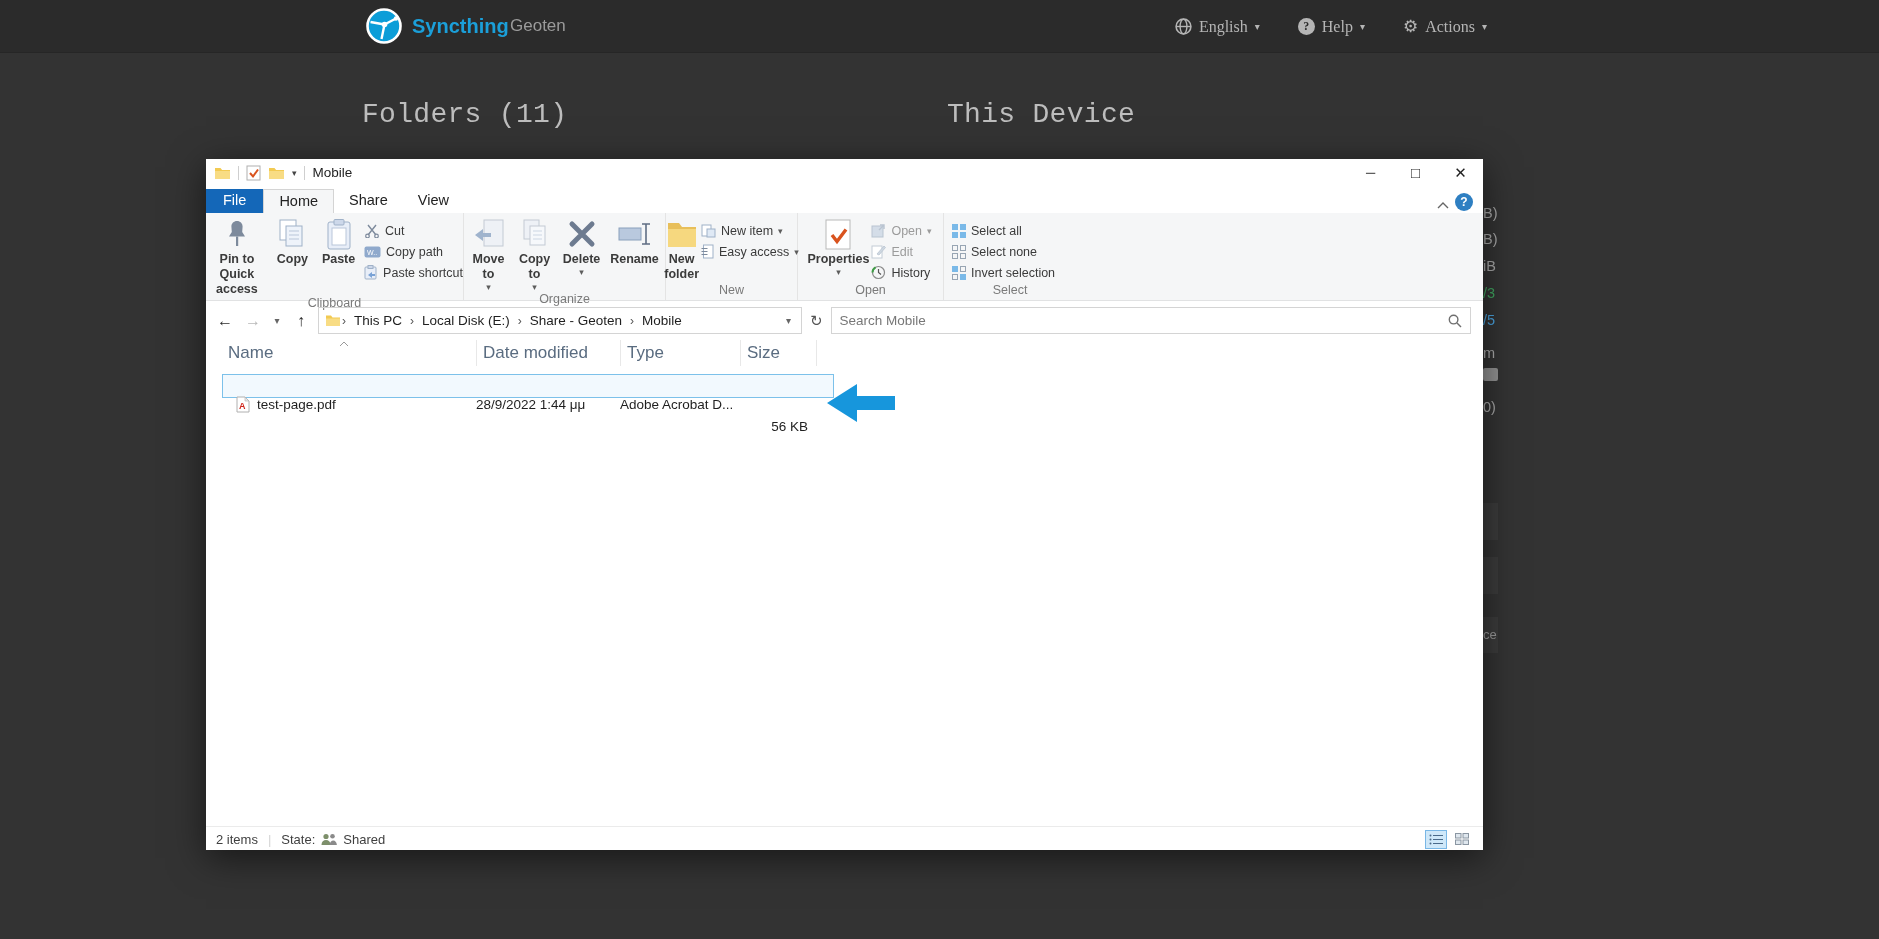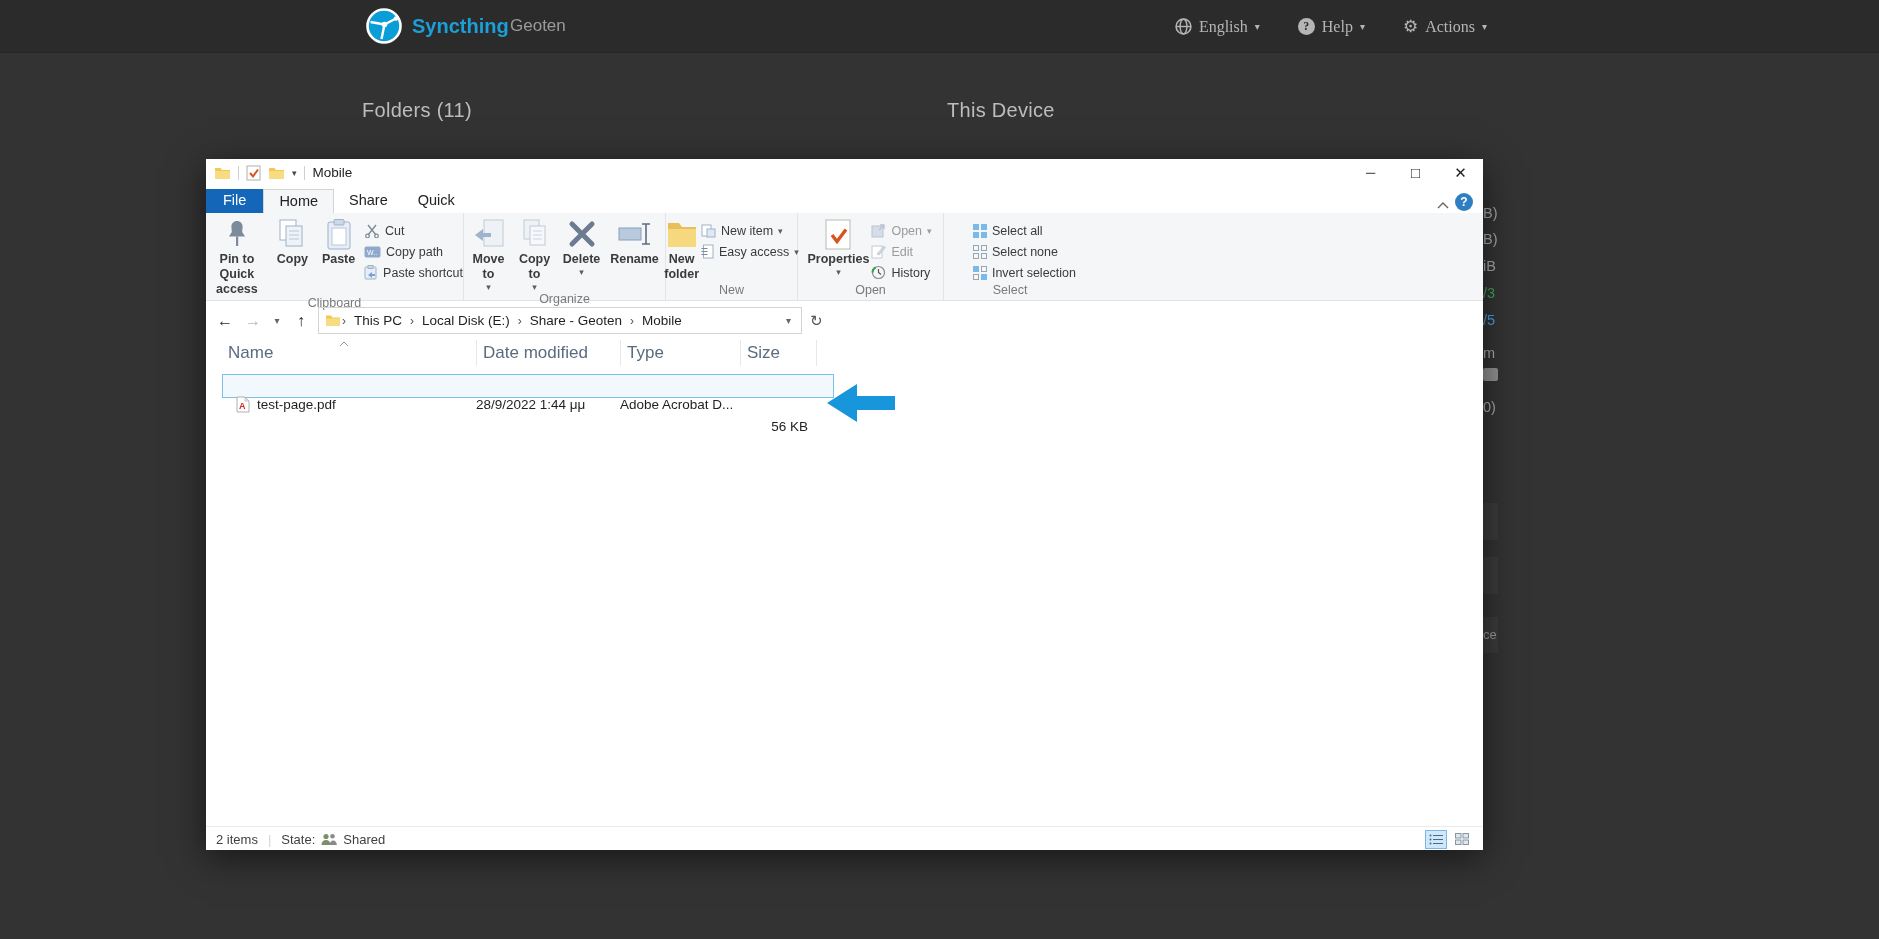--- a/index.html
+++ b/index.html
@@ -18,7 +18,7 @@
   .qhelp { width:17px; height:17px; border-radius:50%; background:#b5b5b5; color:#2b2b2b;
     font-size:12px; font-weight:bold; display:flex; align-items:center; justify-content:center; }
   .gear { font-size:17px; line-height:1; color:#b5b5b5; }
-  .heading { position:absolute; top:99px; font-size:20px; color:#bdbdbd; letter-spacing:0.3px; }
+  .heading { position:absolute; top:99px; font-size:28px; color:#bdbdbd; letter-spacing:0.3px;font-family:Liberation Mono, monospace; }
   #h-folders { left:362px; } #h-device { left:947px; }
 
   

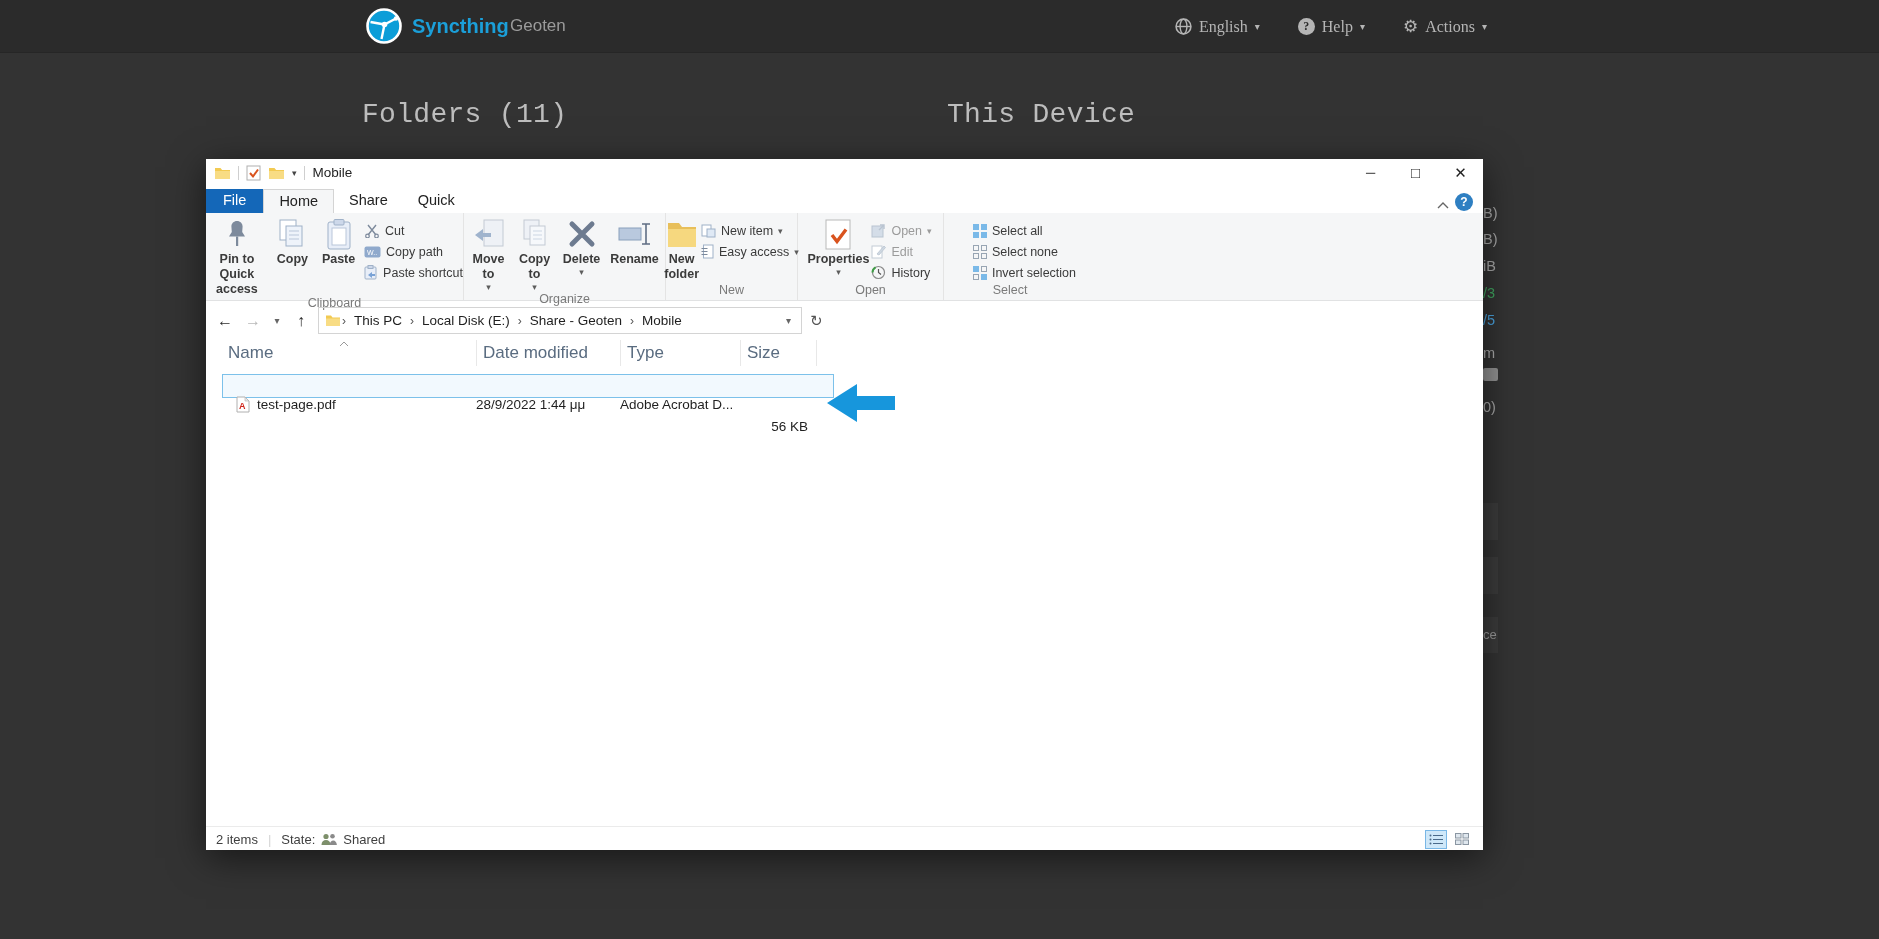--- a/index.html
+++ b/index.html
@@ -177,7 +177,7 @@
     <div class="tab file">File</div>
     <div class="tab selected">Home</div>
     <div class="tab">Share</div>
-    <div class="tab">Quick</div>
+    <div class="tab">View</div>
     <svg class="ribbonmin" width="12" height="7" viewBox="0 0 12 7">
       <path d="M1 6 L6 1 L11 6" stroke="#666" stroke-width="1.4" fill="none"></path>
     </svg>

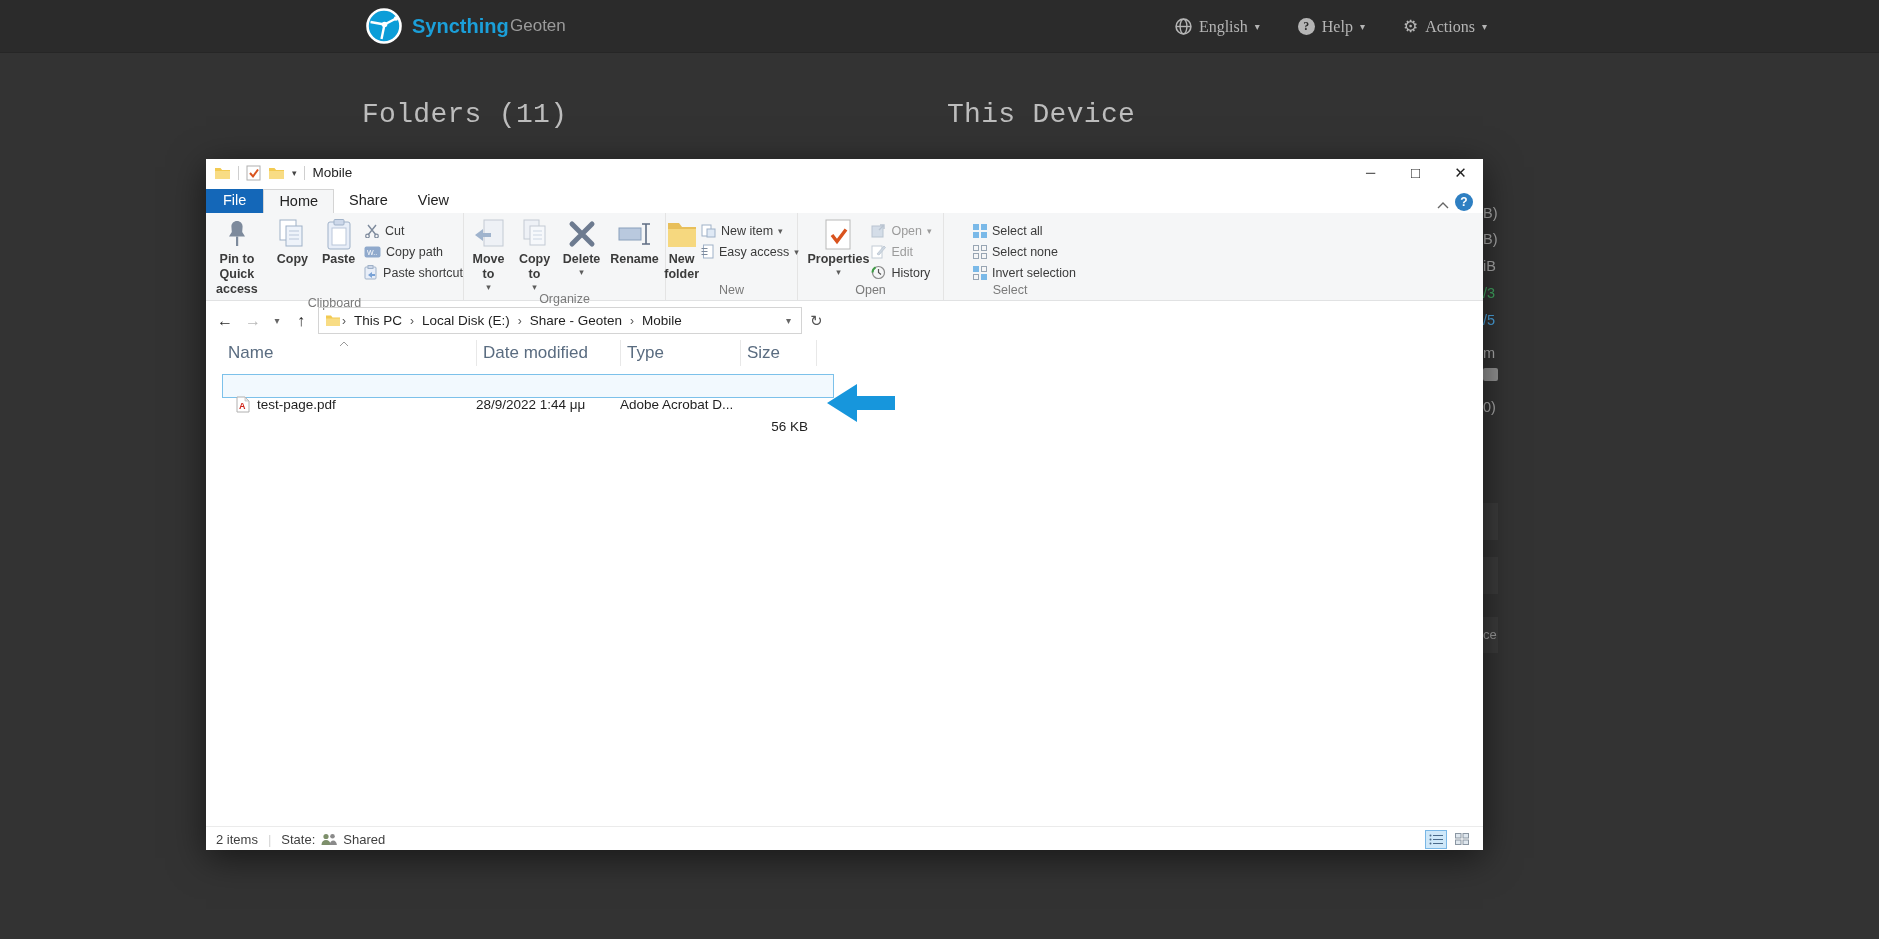--- a/index.html
+++ b/index.html
@@ -366,7 +366,7 @@
     </div>
 
     <div class="rgroup" style="width:132px;border-right:none">
-      <div class="gbody" style="justify-content:flex-end;padding-left:8px">
+      <div class="gbody" style="justify-content:flex-start;padding-left:8px">
         <div class="smallcol">
           <div class="smallbtn">
             <svg width="14" height="14" viewBox="0 0 14 14">

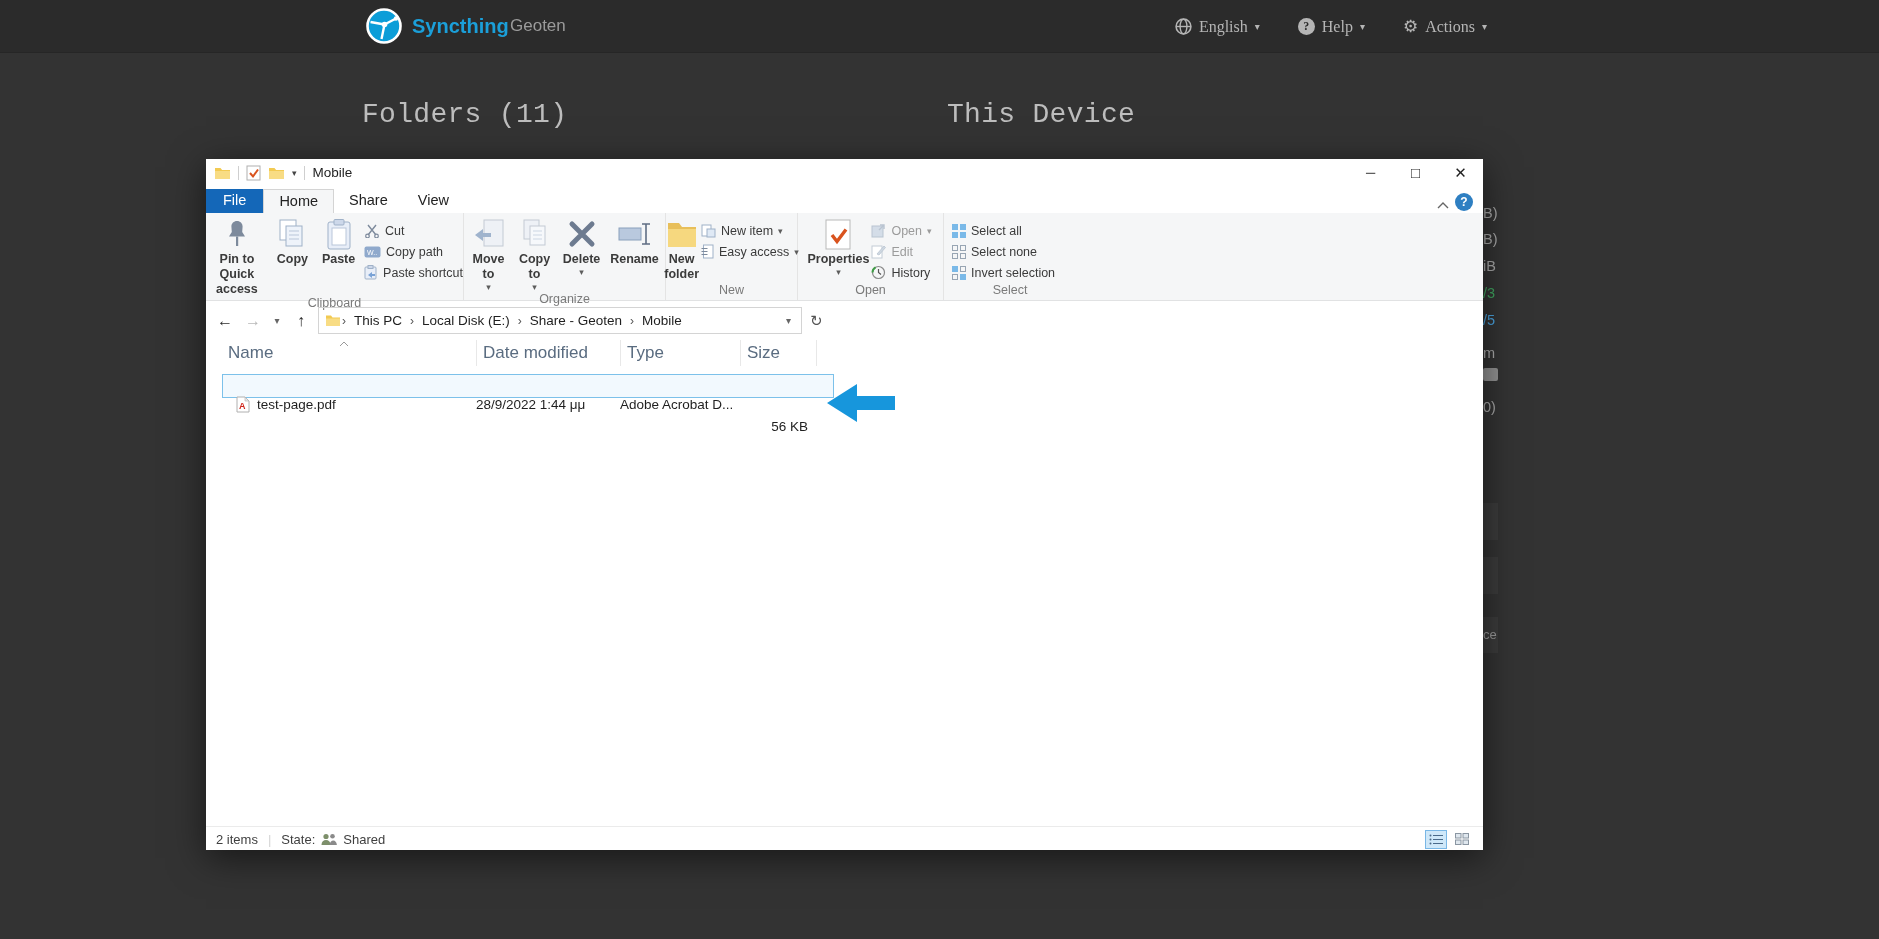--- a/index.html
+++ b/index.html
@@ -424,6 +424,13 @@
       <span class="addrcaret">▾</span>
     </div>
     <span class="refresh">↻</span>
+    <div class="searchbox">
+      <input type="text" placeholder="Search Mobile" style="">
+      <svg width="14" height="14" viewBox="0 0 14 14">
+        <circle cx="5.6" cy="5.6" r="4.3" fill="none" stroke="#6f6f6f" stroke-width="1.4"></circle>
+        <path d="M9 9 L13 13" stroke="#6f6f6f" stroke-width="1.4"></path>
+      </svg>
+    </div>
   </div>
 
   <div class="listarea">

